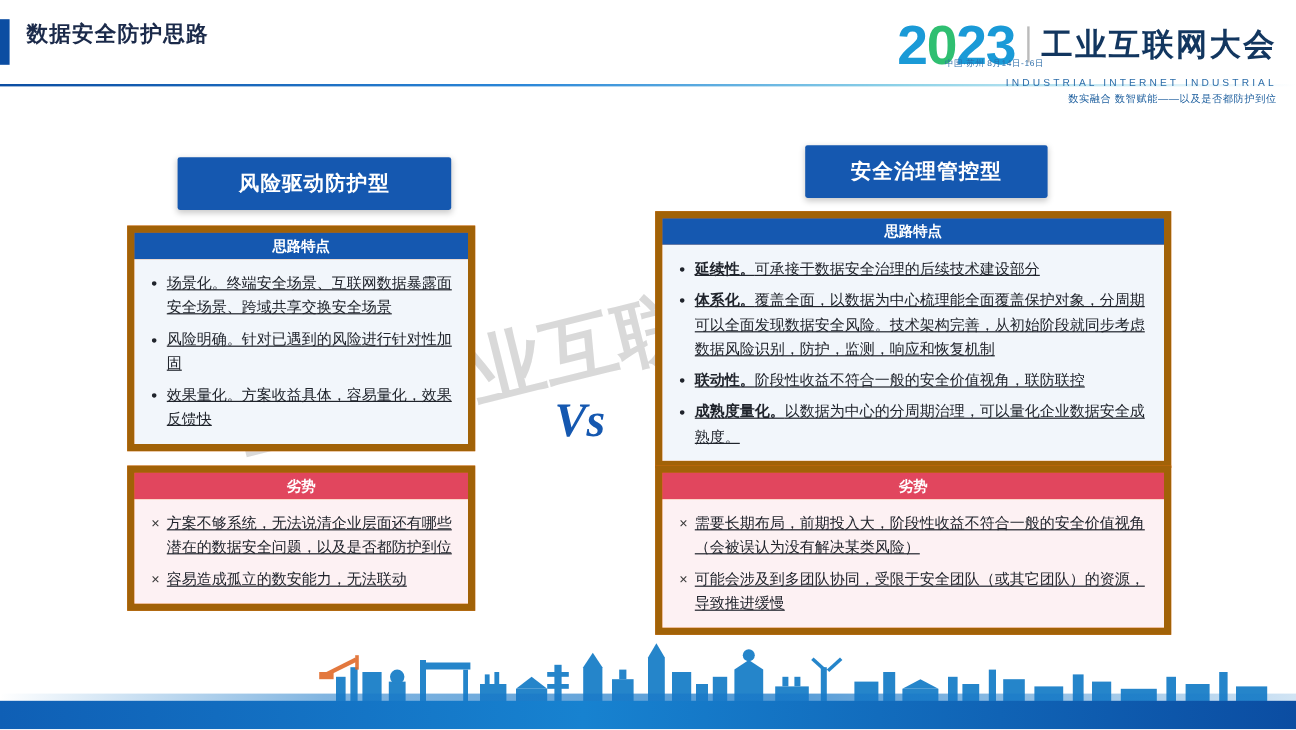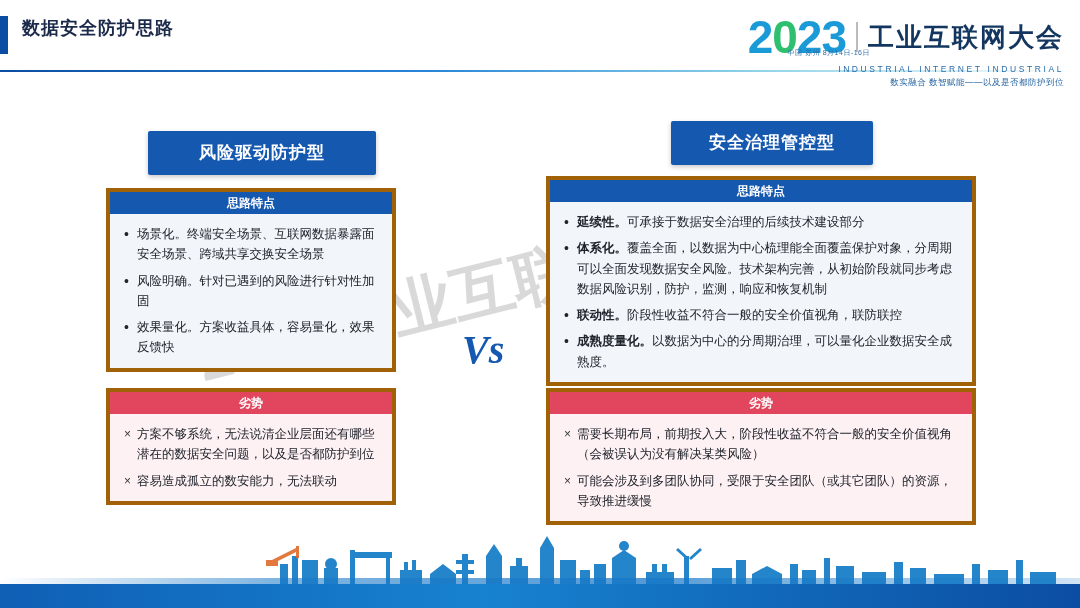--- a/index.html
+++ b/index.html
@@ -111,7 +111,7 @@
   
   .card {
     position: absolute;
-    border: 4px solid #a16207;
+    border: 6px solid #a16207;
     background: #f97316;
   }
   .card-title {

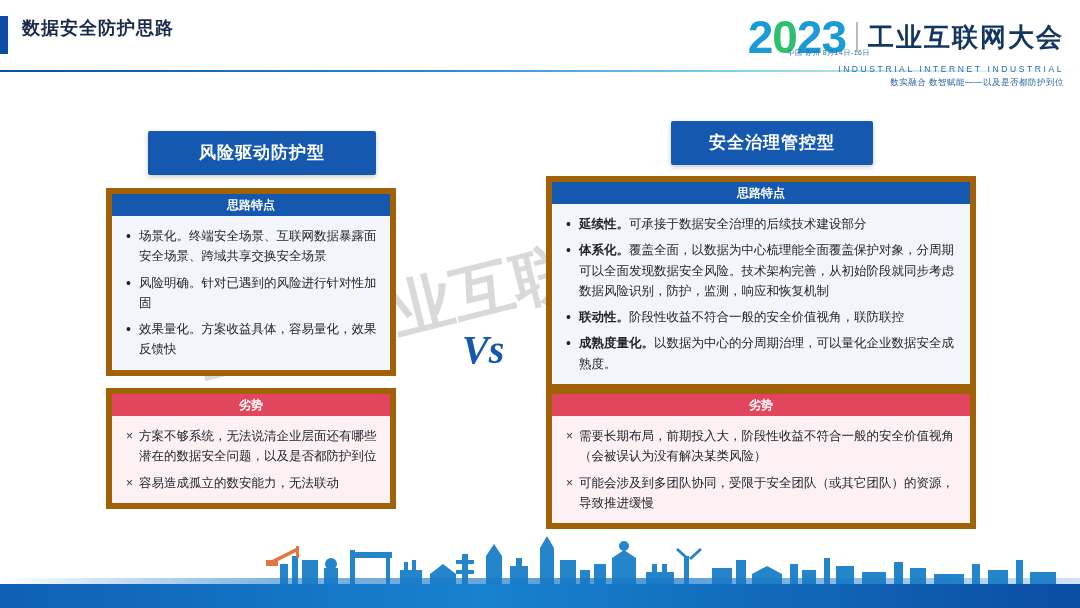--- a/index.html
+++ b/index.html
@@ -130,6 +130,7 @@
     font-size: 12.5px;
     color: #20242c;
     line-height: 1.62;
+    text-decoration: underline;
   }
   .card-body.pros-bg { background: #f2f6fb; }
   .card-body.cons-bg { background: #fdf1f3; }

